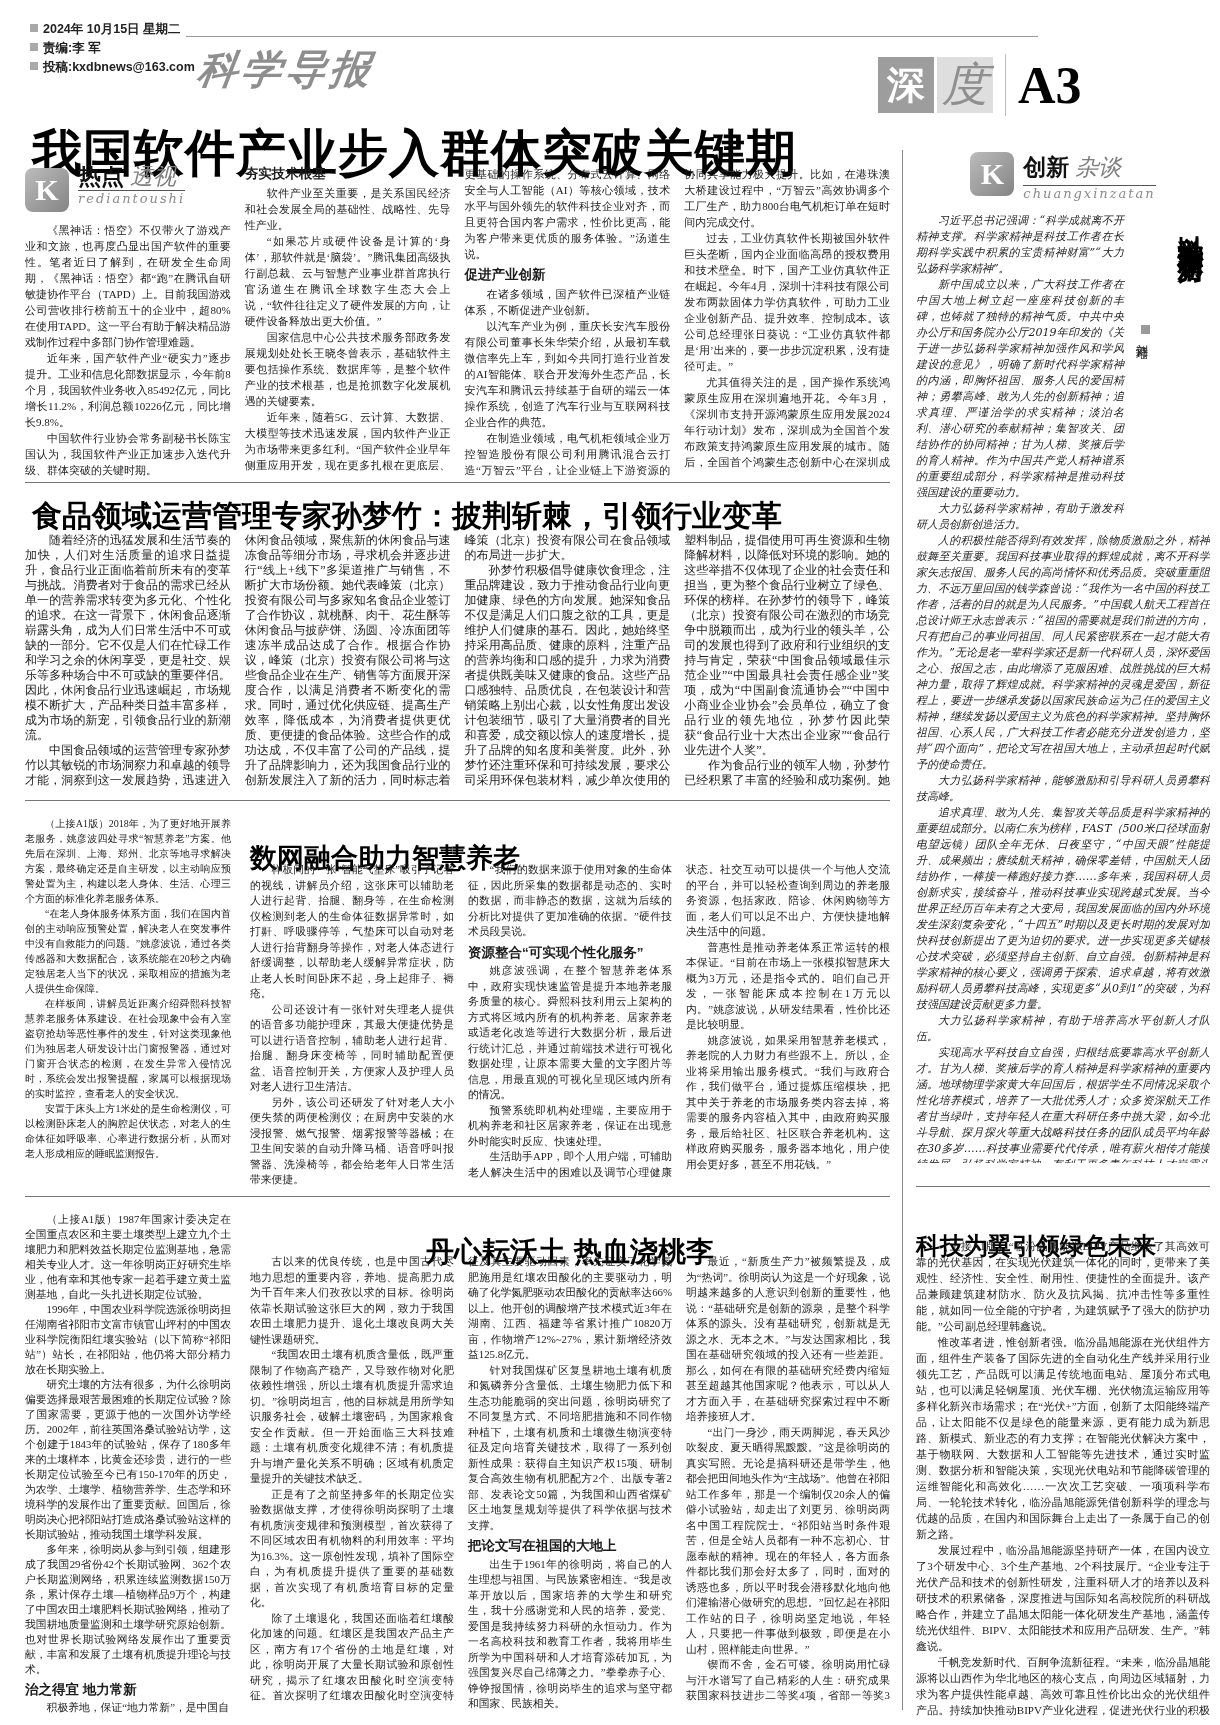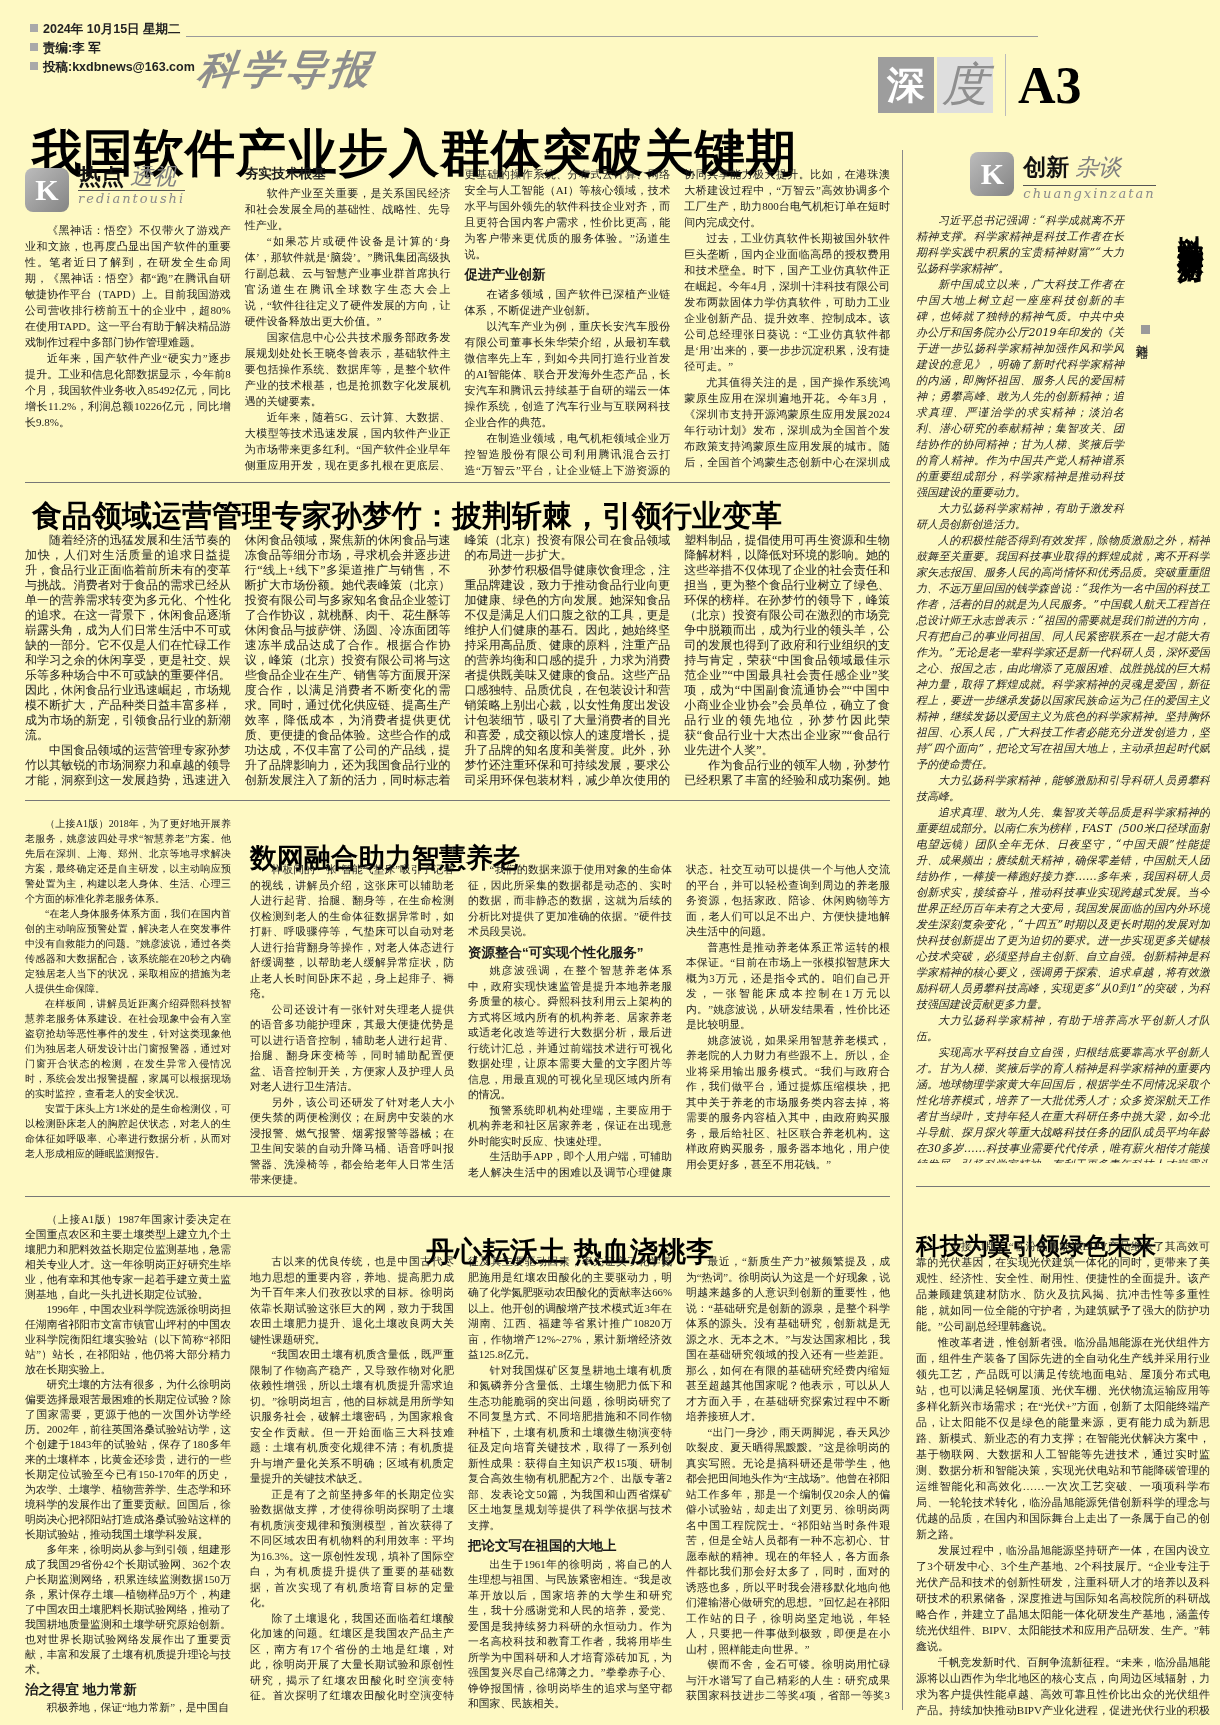--- a/index.html
+++ b/index.html
@@ -3,7 +3,7 @@
 <meta charset="utf-8">
 <style>
   html,body{margin:0;padding:0;background:#dcdcd8;}
-  .page{position:relative;width:1220px;height:1725px;margin:0 auto;background:#fef9c3;
+  .page{position:relative;width:1220px;height:1725px;margin:0 auto;background:#ffffff;
         color:#1c1c1c;font-family:"Liberation Serif",serif;overflow:hidden;}
 
   

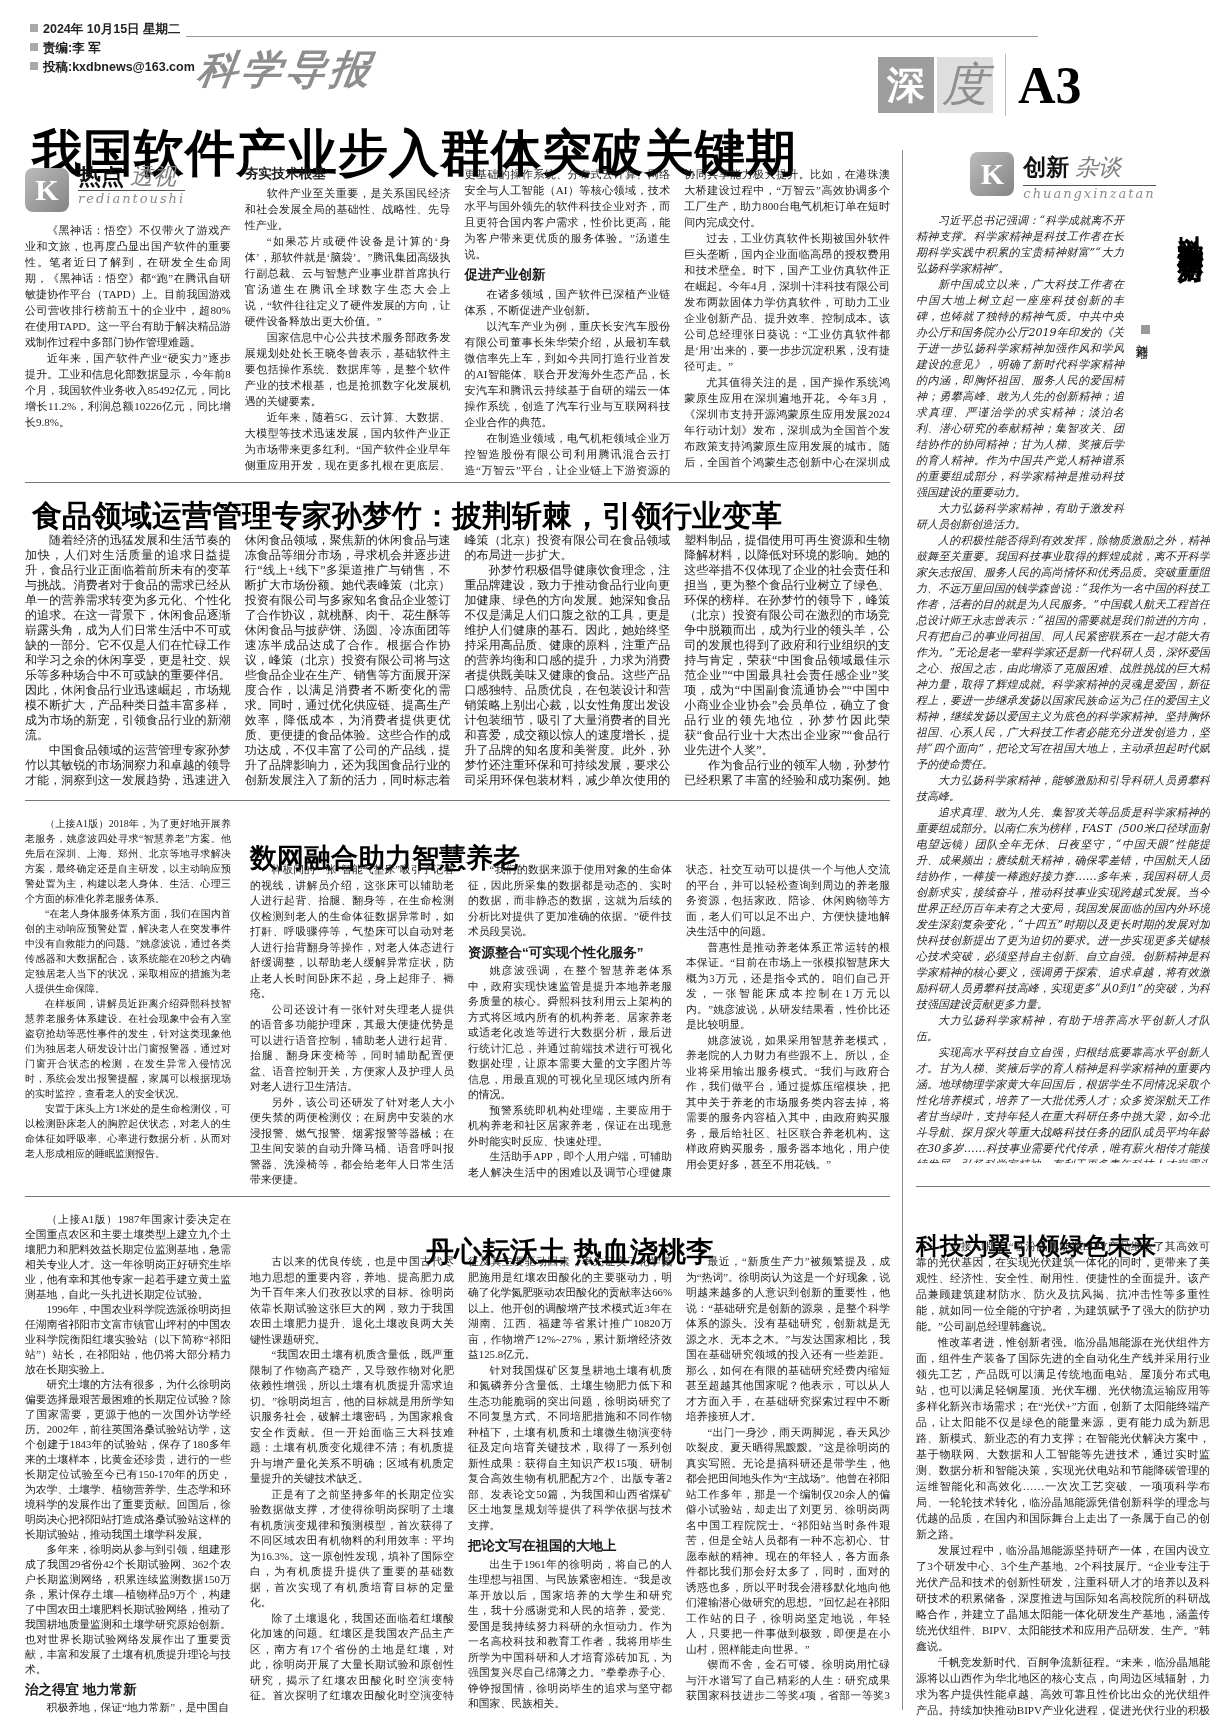--- a/index.html
+++ b/index.html
@@ -115,6 +115,7 @@
     </div>
   <p class="para">《黑神话：悟空》不仅带火了游戏产业和文旅，也再度凸显出国产软件的重要性。笔者近日了解到，在研发全生命周期，《黑神话：悟空》都“跑”在腾讯自研敏捷协作平台（TAPD）上。目前我国游戏公司营收排行榜前五十的企业中，超80%在使用TAPD。这一平台有助于解决精品游戏制作过程中多部门协作管理难题。</p>
       <p class="para">近年来，国产软件产业“硬实力”逐步提升。工业和信息化部数据显示，今年前8个月，我国软件业务收入85492亿元，同比增长11.2%，利润总额10226亿元，同比增长9.8%。</p>
+      <p class="para">中国软件行业协会常务副秘书长陈宝国认为，我国软件产业正加速步入迭代升级、群体突破的关键时期。</p>
       <h4 class="subhead">夯实技术根基</h4>
       <p class="para">软件产业至关重要，是关系国民经济和社会发展全局的基础性、战略性、先导性产业。</p>
       <p class="para">“如果芯片或硬件设备是计算的‘身体’，那软件就是‘脑袋’。”腾讯集团高级执行副总裁、云与智慧产业事业群首席执行官汤道生在腾讯全球数字生态大会上说，“软件往往定义了硬件发展的方向，让硬件设备释放出更大价值。”</p>

